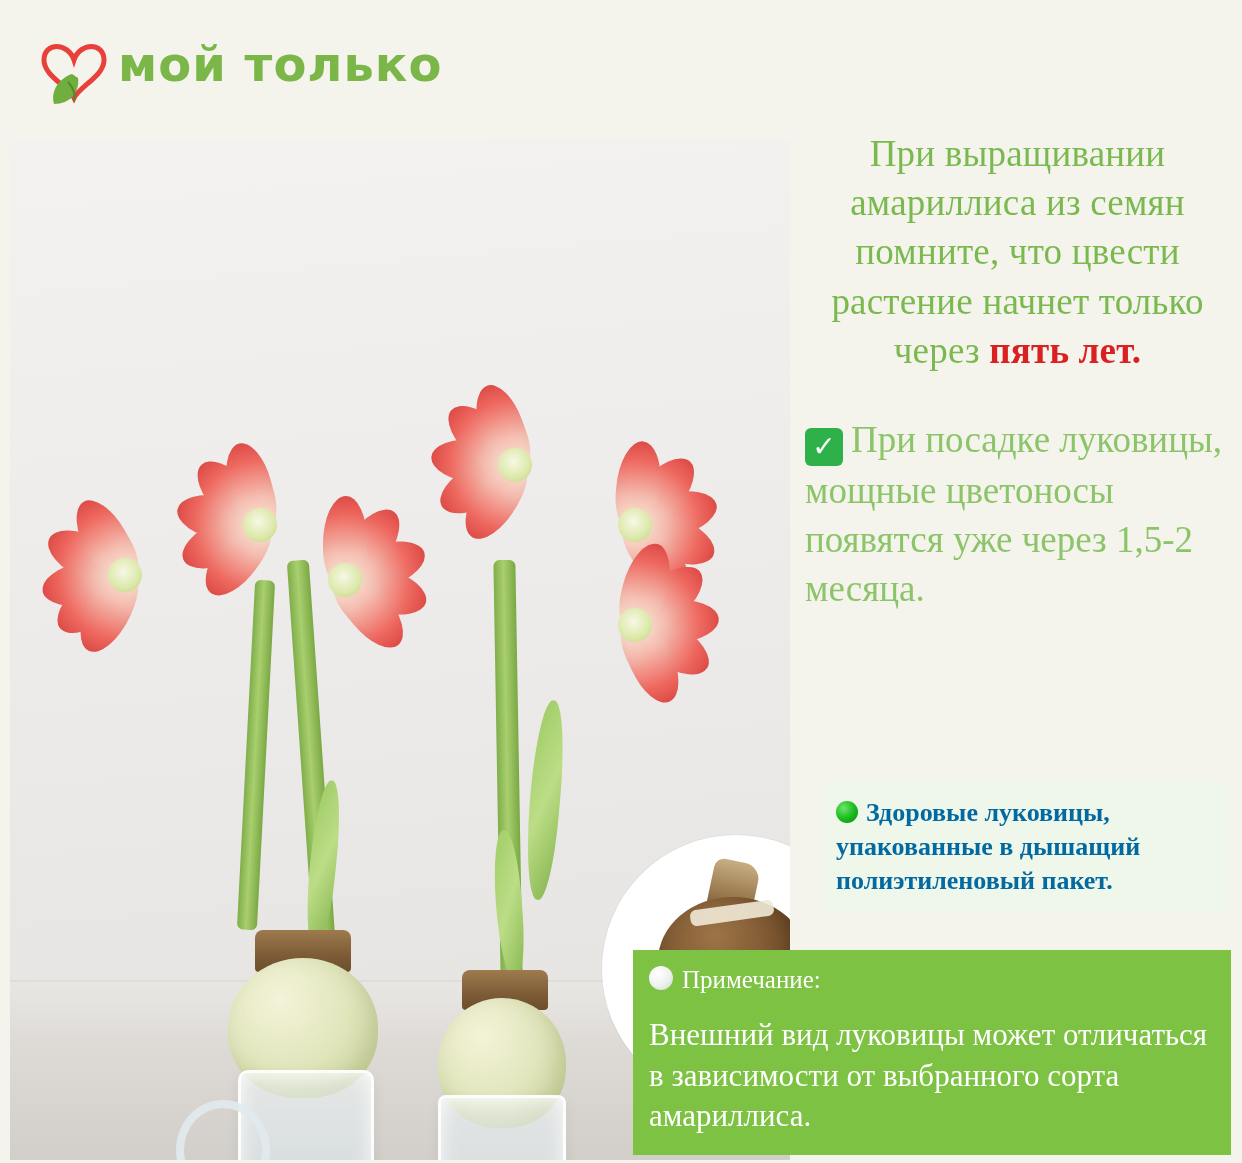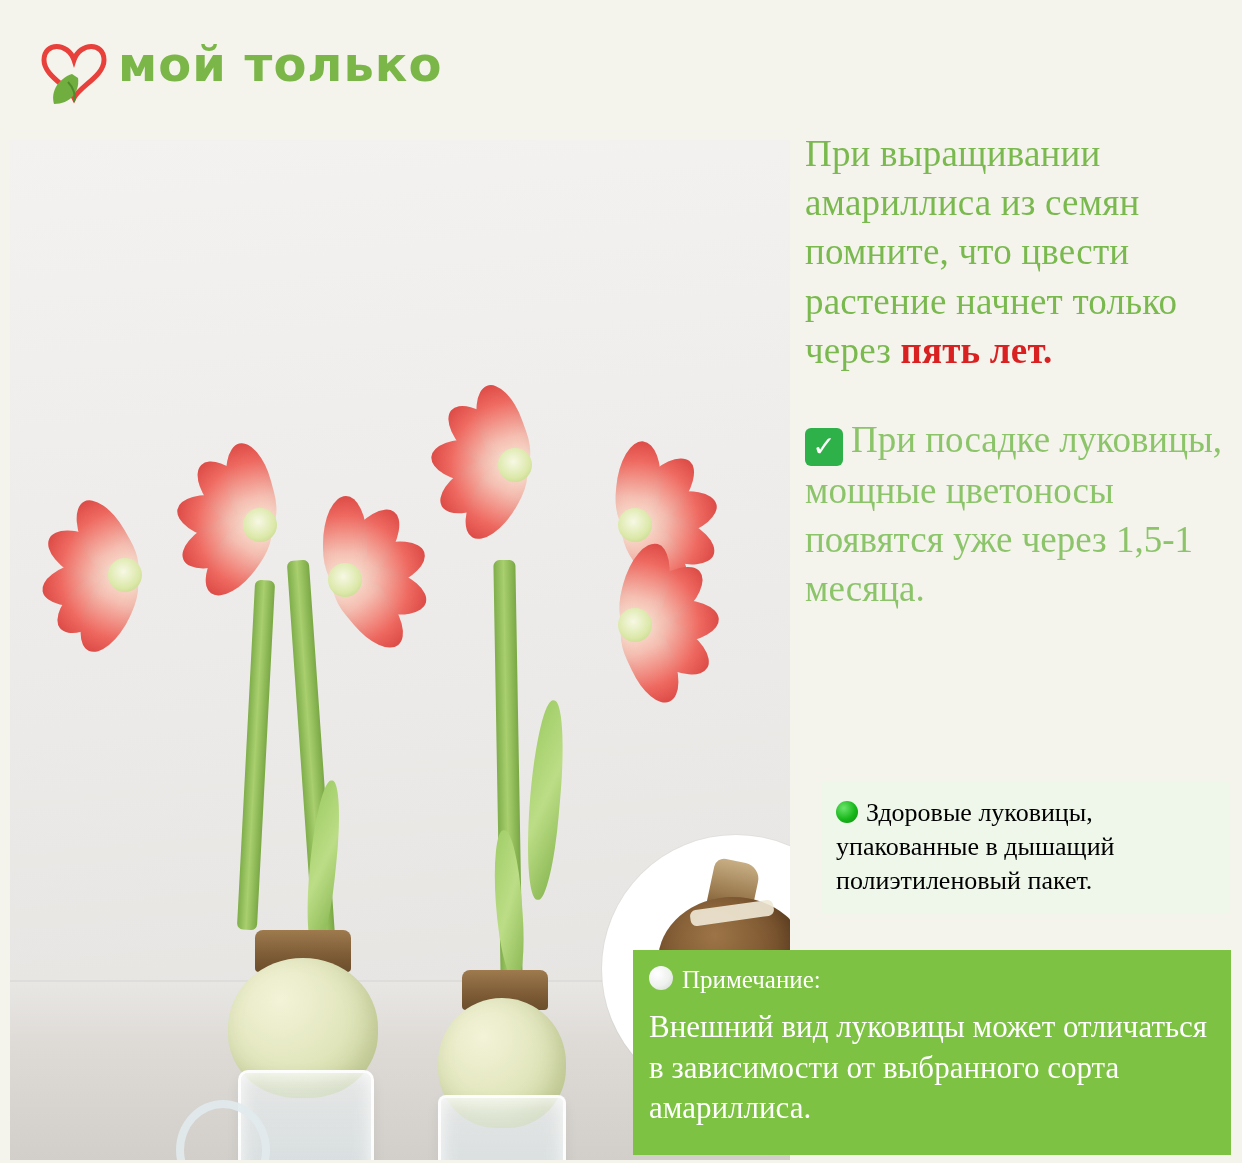--- a/index.html
+++ b/index.html
@@ -192,6 +192,7 @@
     line-height: 1.33;
     color: #79b94e;
     letter-spacing: 0.2px;
+    text-align: center;
   }
   .para-green .accent-red {
     color: #d92121;

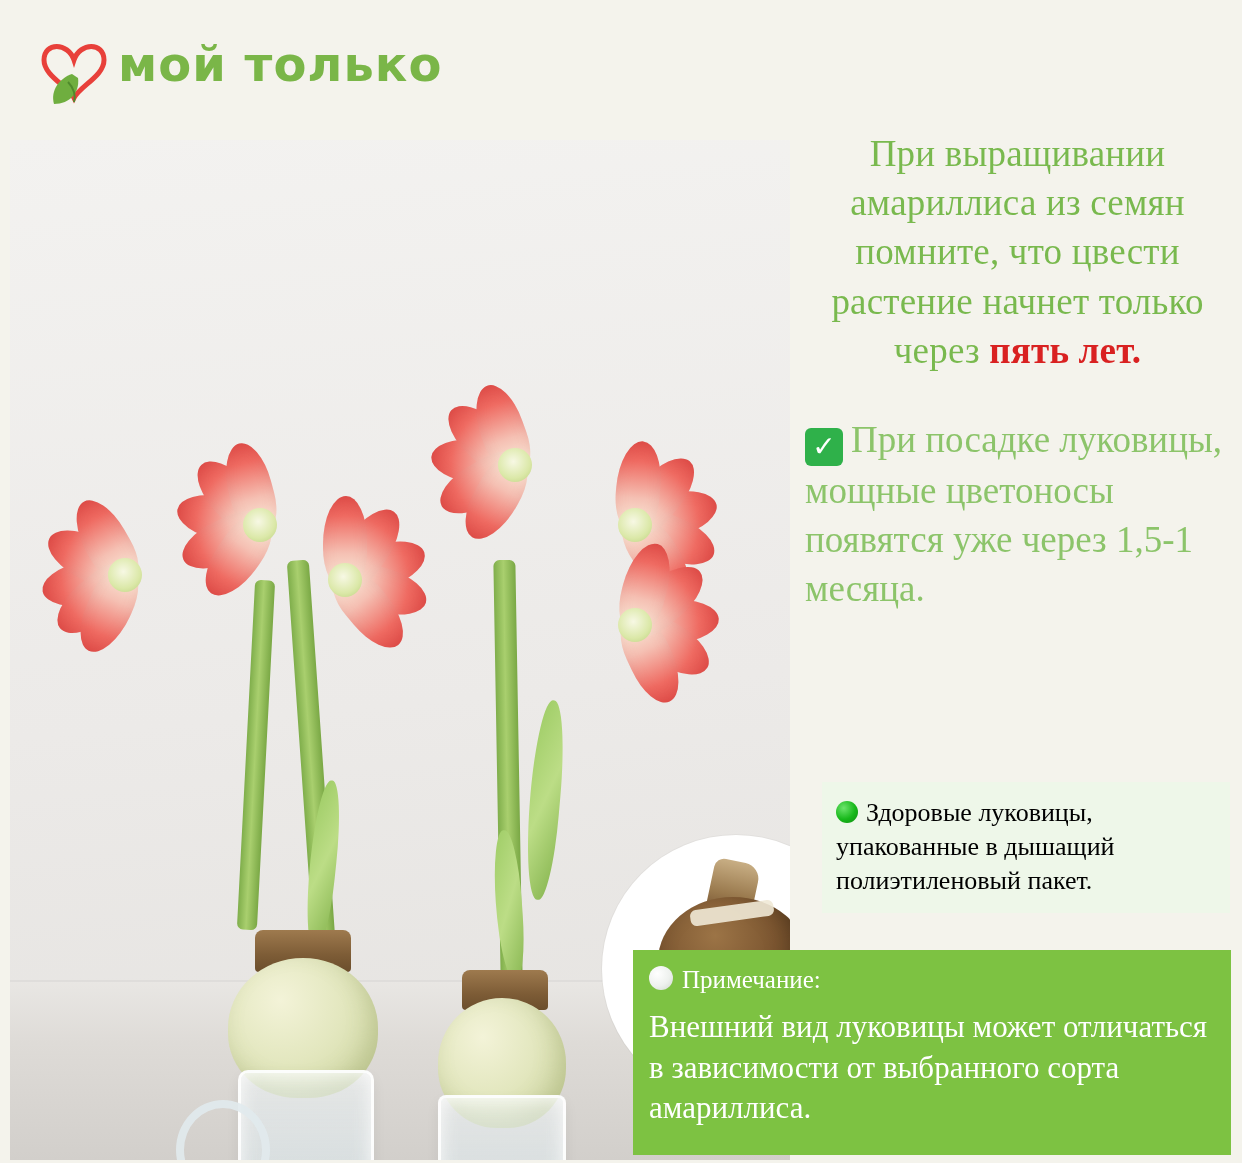--- a/index.html
+++ b/index.html
@@ -381,7 +381,7 @@
   </p>
 
   <p class="block-2">
-    <span class="icon-check">✓</span><span>При посадке луковицы, мощные цветоносы появятся уже через 1,5-1 месяца.</span>
+    <span class="icon-check">✓</span><span>При посадке луковицы, мощные цветоносы появятся уже через 1,5-2 месяца.</span>
   </p>
 </div>
 

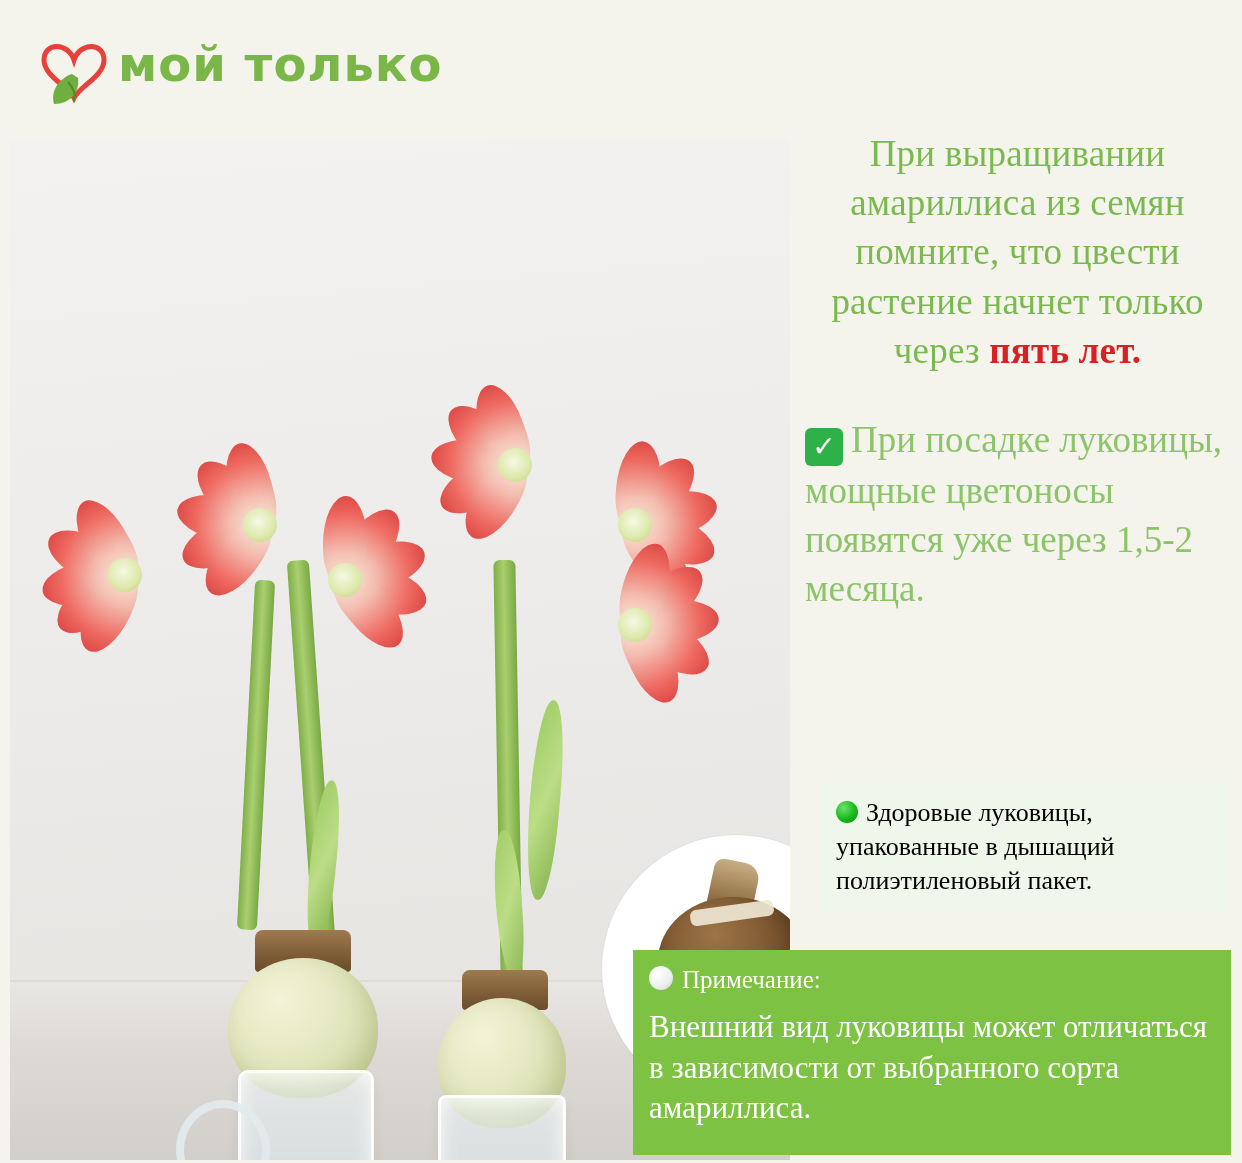--- a/index.html
+++ b/index.html
@@ -227,10 +227,11 @@
     width: 408px;
     padding: 14px 14px 16px 14px;
     background: #eef7e9;
-    color: #000000;
+    color: #0369a1;
     font-size: 26px;
     line-height: 1.3;
     box-sizing: border-box;
+    font-weight: bold;
   }
   .dot-green {
     display: inline-block;

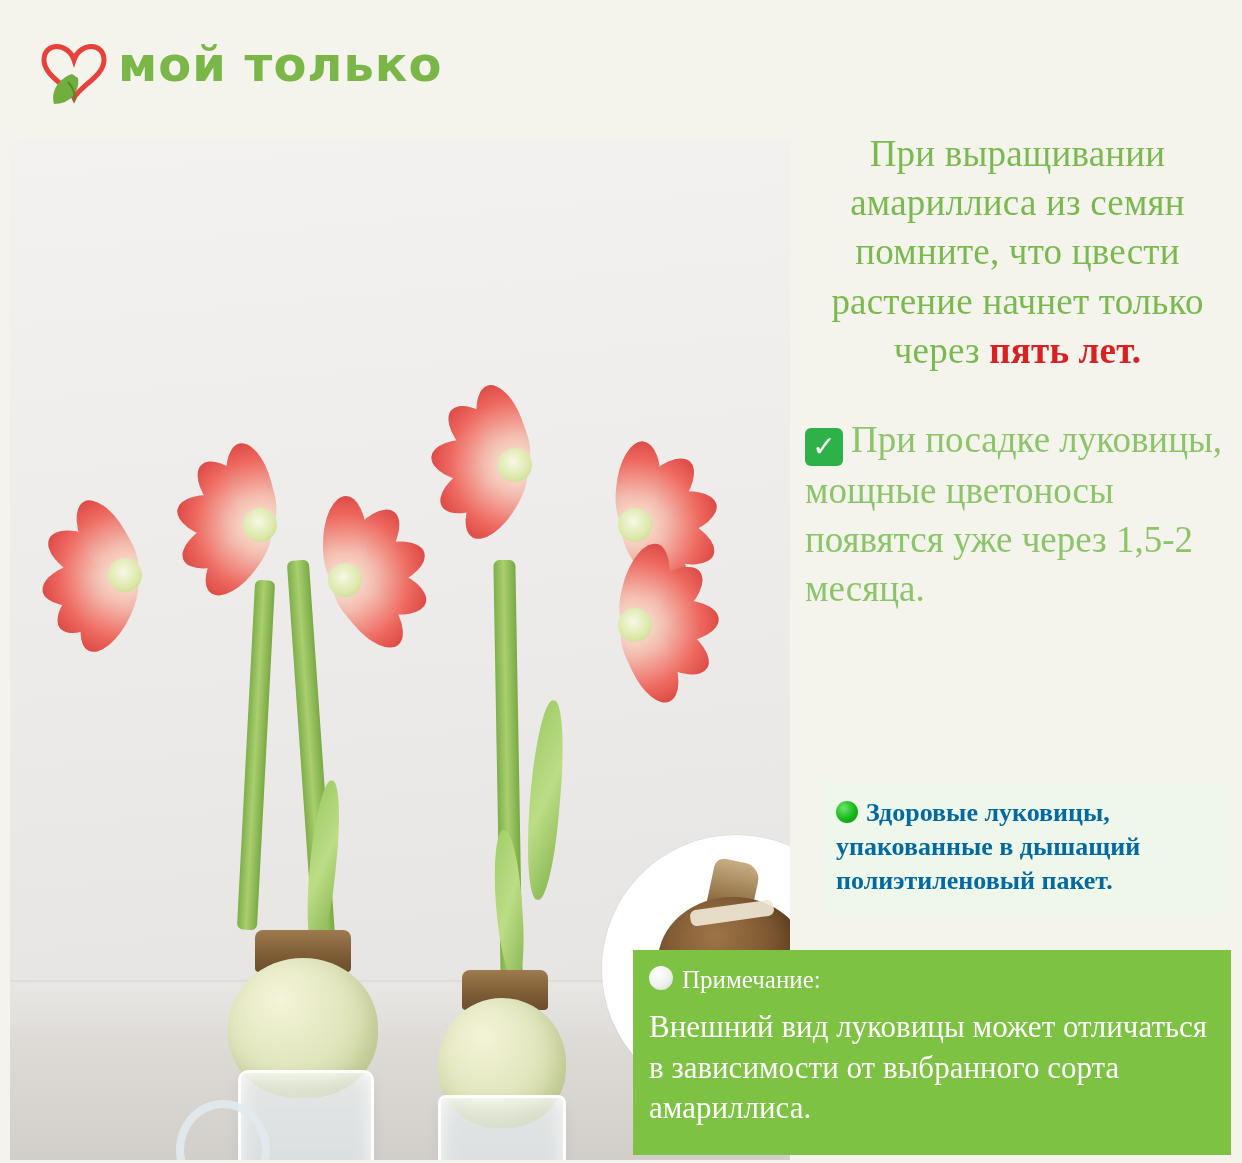--- a/index.html
+++ b/index.html
@@ -272,7 +272,7 @@
   .banner-body {
     font-size: 31px;
     line-height: 1.3;
-    margin-top: 12px;
+    margin-top: 20px;
   }
 </style>
 </head>

